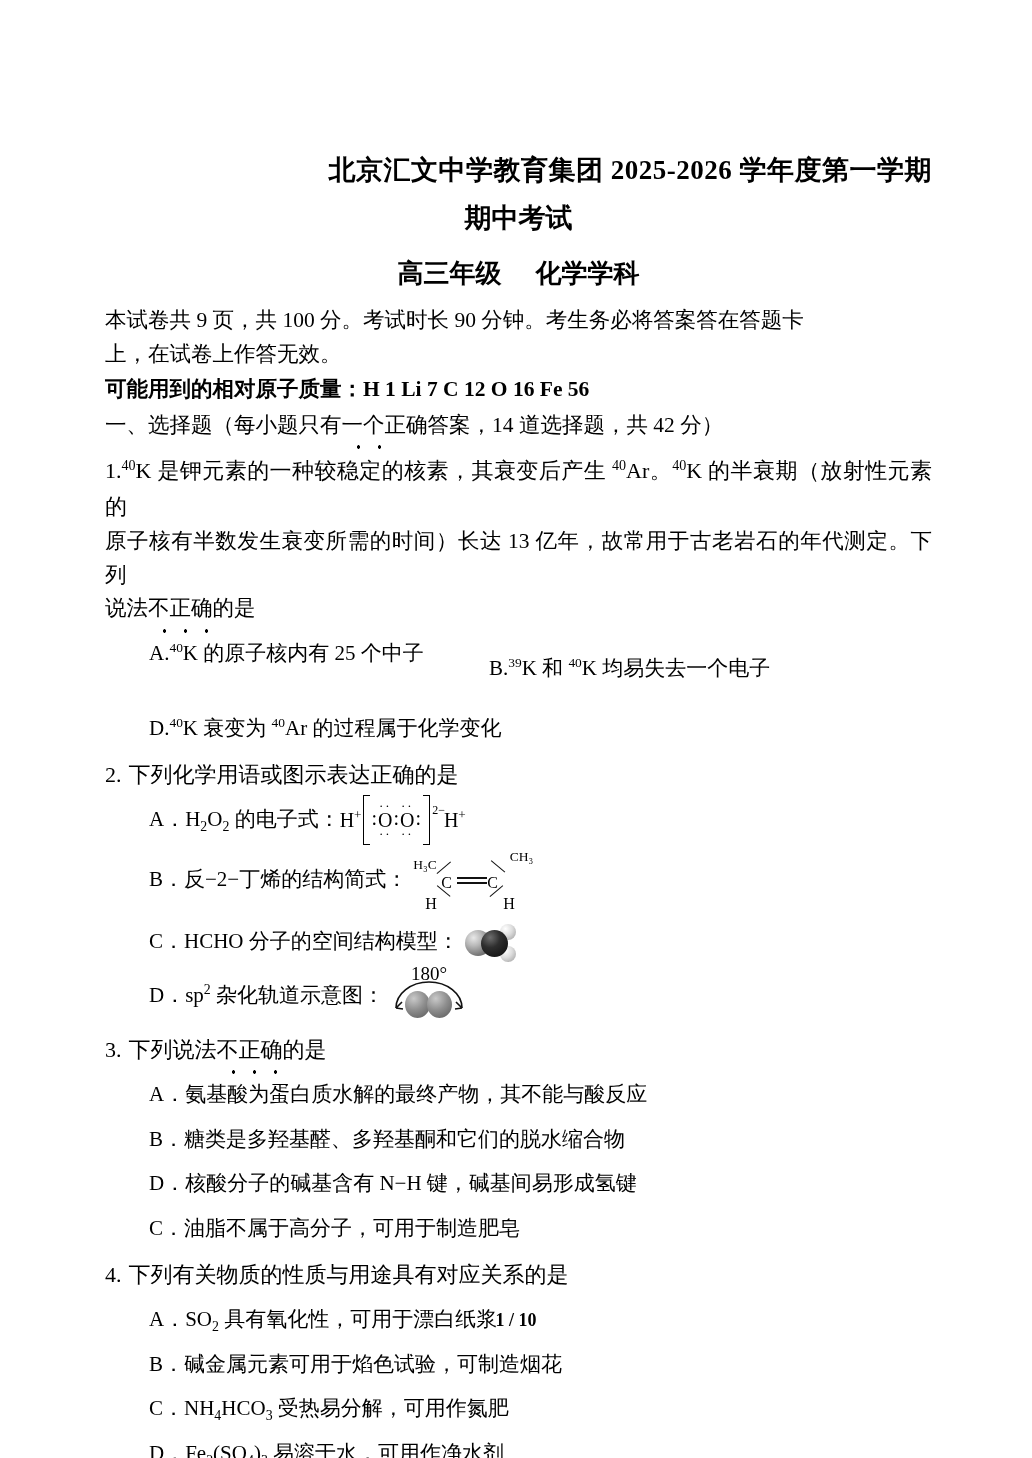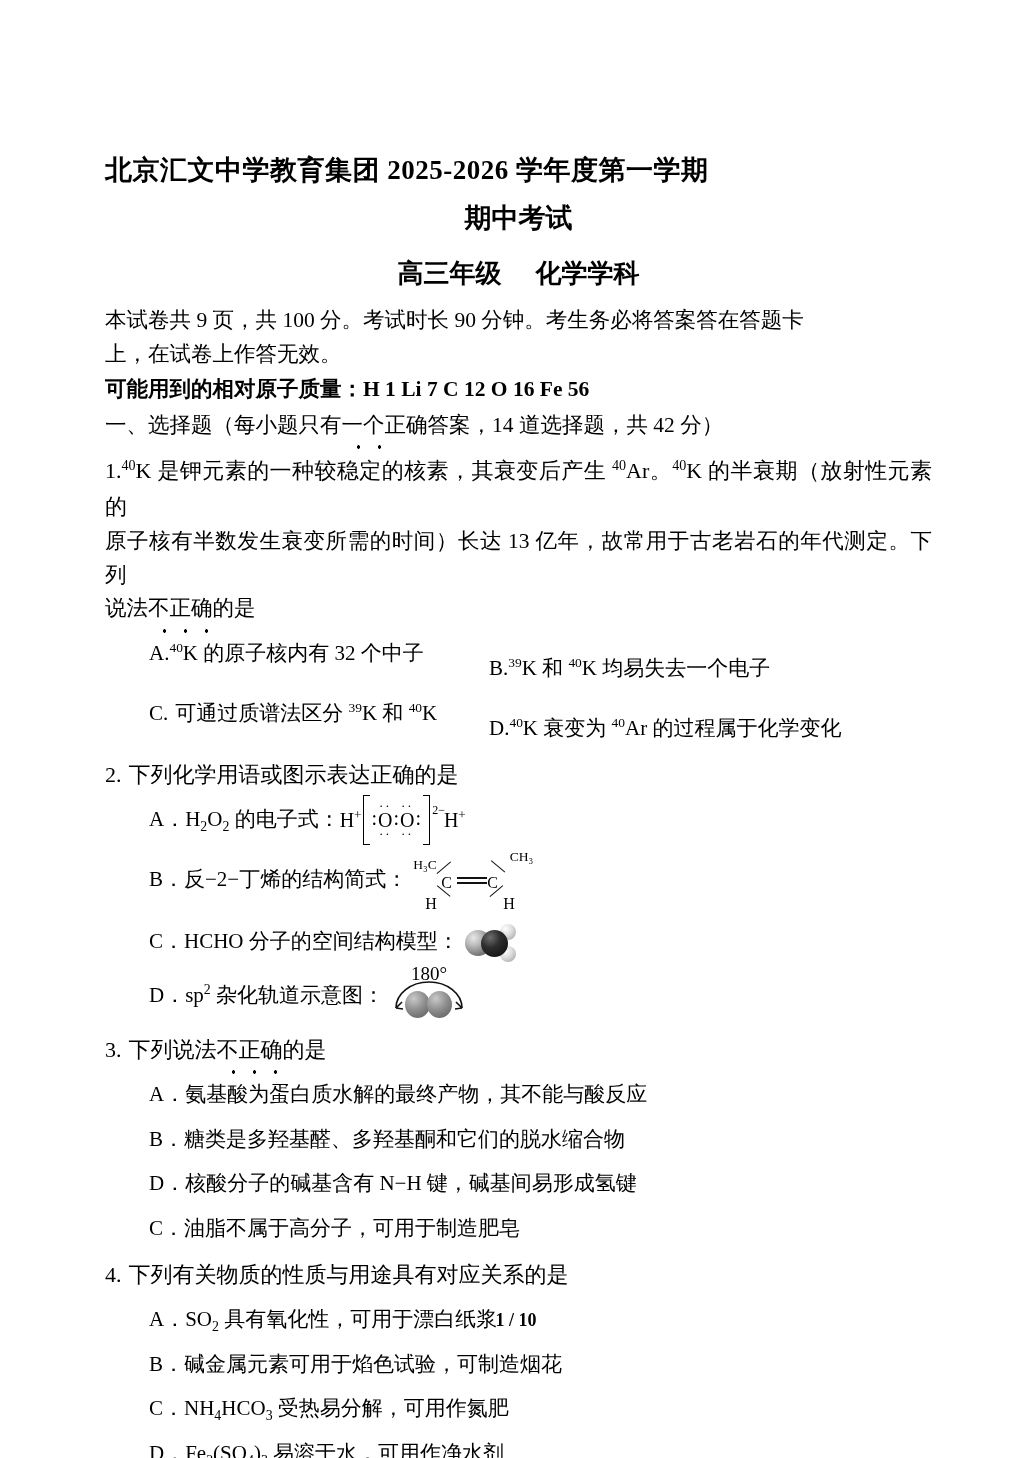--- a/index.html
+++ b/index.html
@@ -25,7 +25,7 @@
 
   
   .doc-title {
-    text-align: left;
+    text-align: right;
     font-weight: bold;
     font-size: 27px;
     line-height: 1.55;

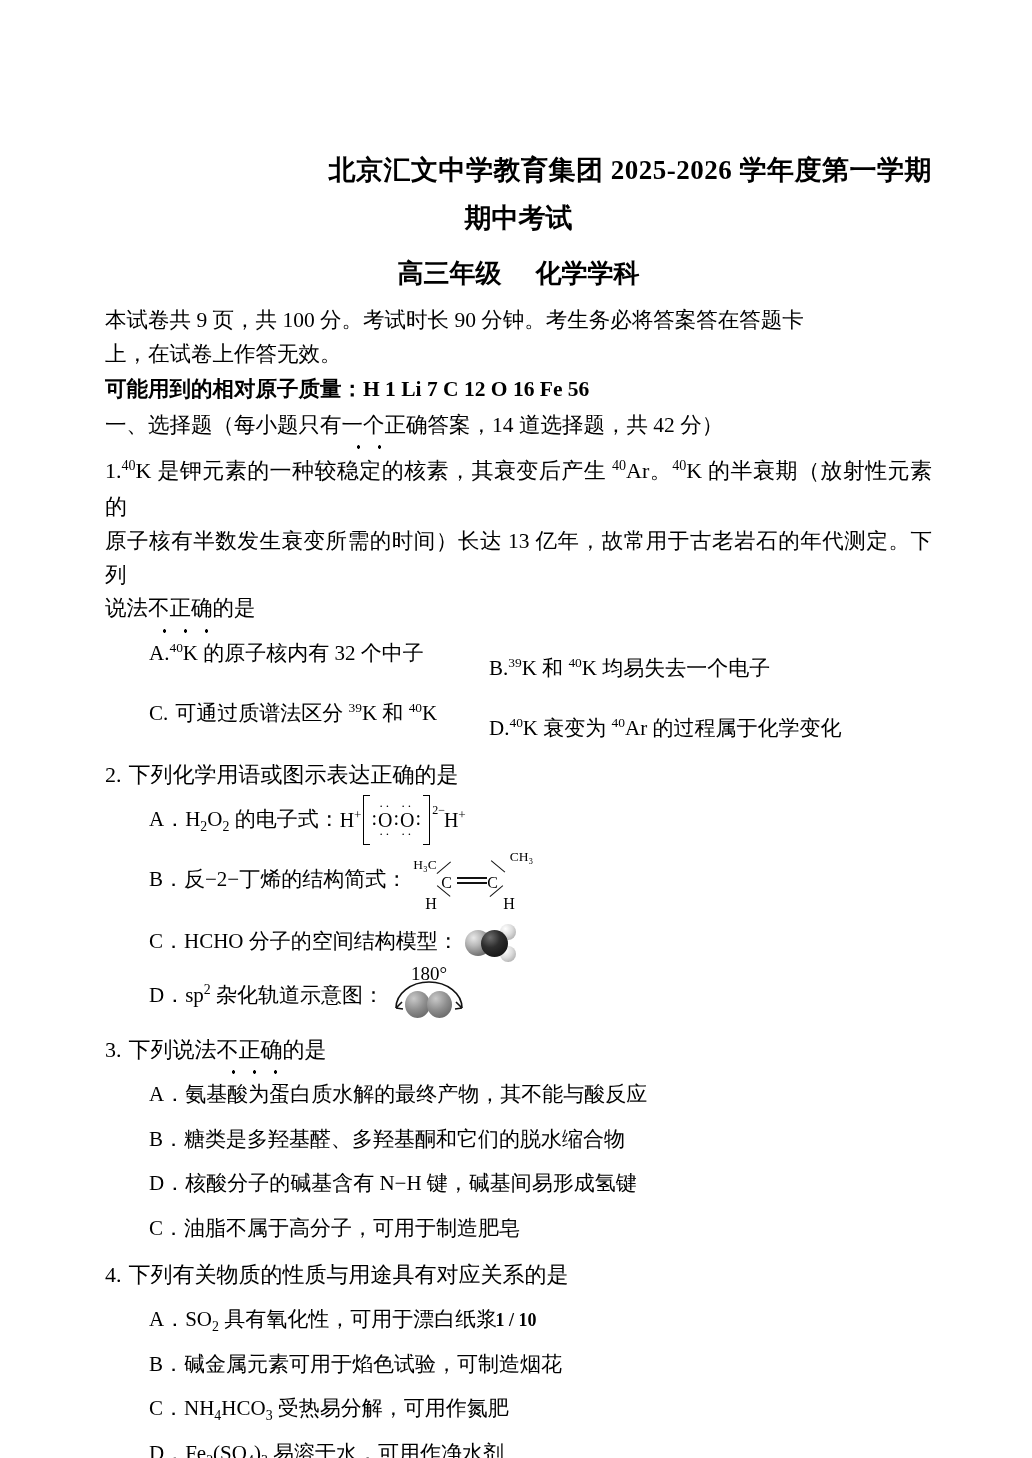--- a/index.html
+++ b/index.html
@@ -295,7 +295,7 @@
   <div class="instr"><span>说法</span><span class="dotted">不正确</span><span>的是</span></div>
 
   <div class="opt-2col row2">
-    <div class="col-a"><span class="optlabel">A.</span><span class="iso">40</span><span>K 的原子核内有 32 个中子</span></div>
+    <div class="col-a"><span class="optlabel">A.</span><span class="iso">40</span><span>K 的原子核内有 25 个中子</span></div>
     <div class="col-b"><span class="optlabel">B.</span><span class="iso">39</span><span>K 和 </span><span class="iso">40</span><span>K 均易失去一个电子</span></div>
   </div>
   <div class="opt-2col">

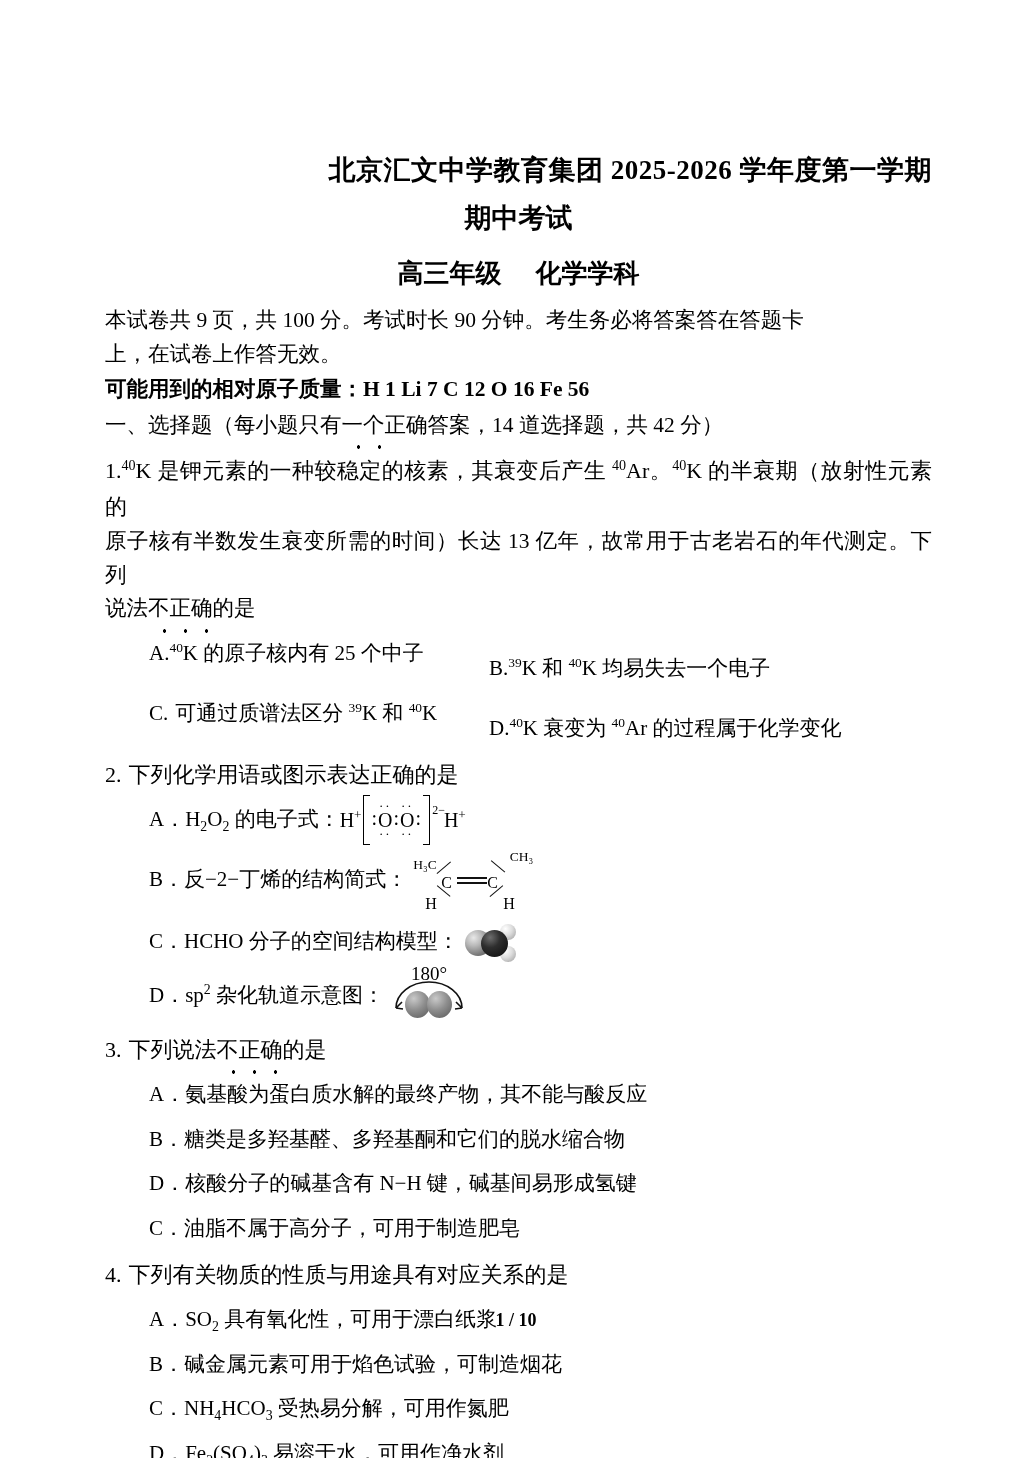--- a/index.html
+++ b/index.html
@@ -299,7 +299,6 @@
     <div class="col-b"><span class="optlabel">B.</span><span class="iso">39</span><span>K 和 </span><span class="iso">40</span><span>K 均易失去一个电子</span></div>
   </div>
   <div class="opt-2col">
-    <div class="col-a"><span class="optlabel">C.</span><span class="spacer-sm"></span><span>可通过质谱法区分 </span><span class="iso">39</span><span>K 和 </span><span class="iso">40</span><span>K</span></div>
     <div class="col-b"><span class="optlabel">D.</span><span class="iso">40</span><span>K 衰变为 </span><span class="iso">40</span><span>Ar 的过程属于化学变化</span></div>
   </div>
 

